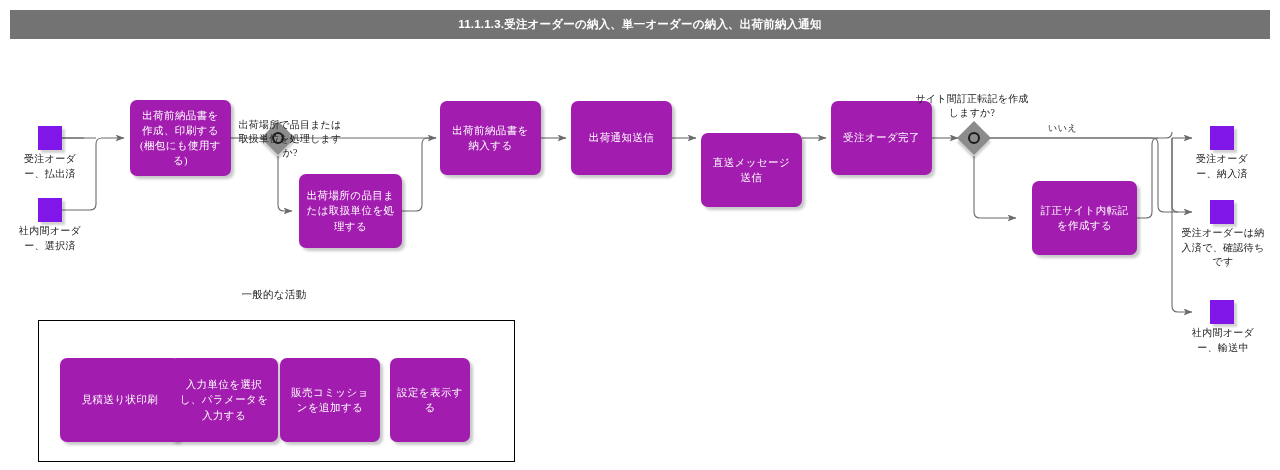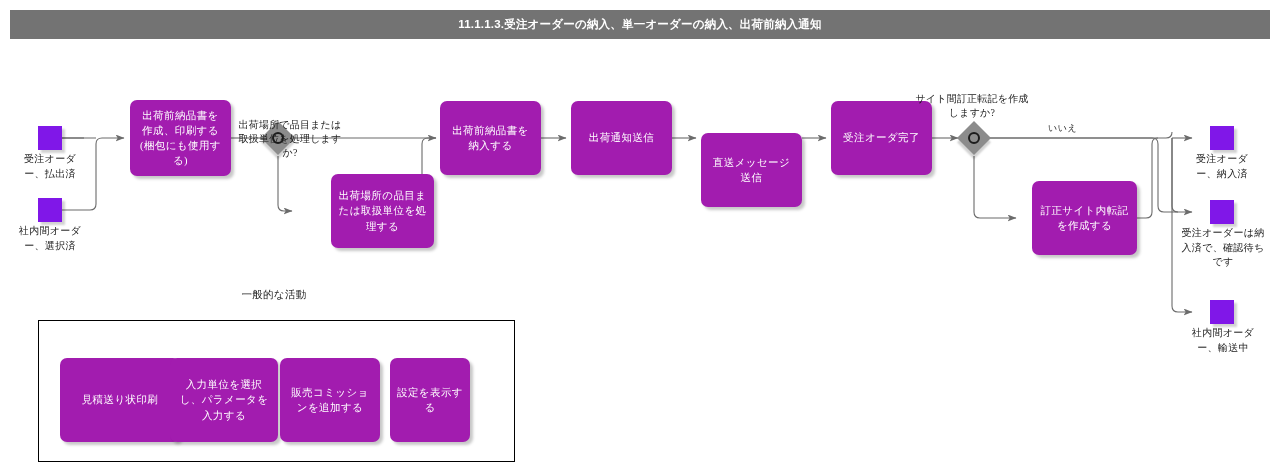--- a/index.html
+++ b/index.html
@@ -206,7 +206,7 @@
     <span class="proc-label">出荷前納品書を作成、印刷する(梱包にも使用する)</span>
   </div>
 
-  <div class="proc" style="left:299px; top:174px; width:103px; height:74px;margin-left:32px;">
+  <div class="proc" style="left:299px; top:174px; width:103px; height:74px;">
     <span class="proc-label">出荷場所の品目または取扱単位を処理する</span>
   </div>
 

